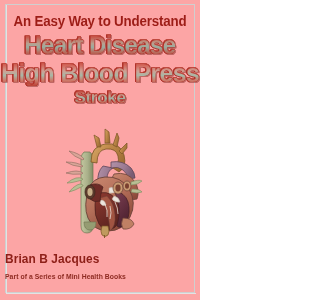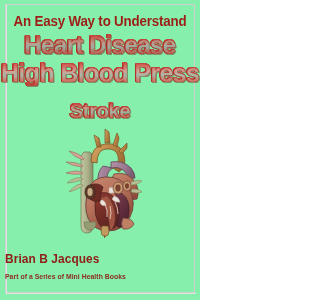--- a/index.html
+++ b/index.html
@@ -18,7 +18,7 @@
     position: relative;
     width: 200px;
     height: 300px;
-    background: #86efac;
+    background: #fca5a5;
     box-sizing: border-box;
     overflow: hidden;
   }

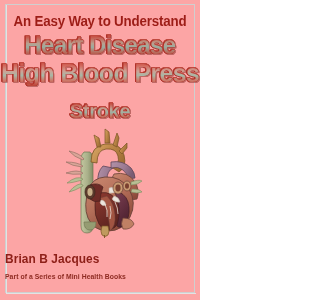--- a/index.html
+++ b/index.html
@@ -111,10 +111,10 @@
   }
 
   .line-stroke {
-    font-size: 20px;
+    font-size: 17px;
     letter-spacing: -0.3px;
     transform: scaleX(1.0);
-    margin-top: 15px;
+    margin-top: 3px;
     background-image: linear-gradient(180deg,
         #bd362c 0%,
         #c85a4d 17%,

